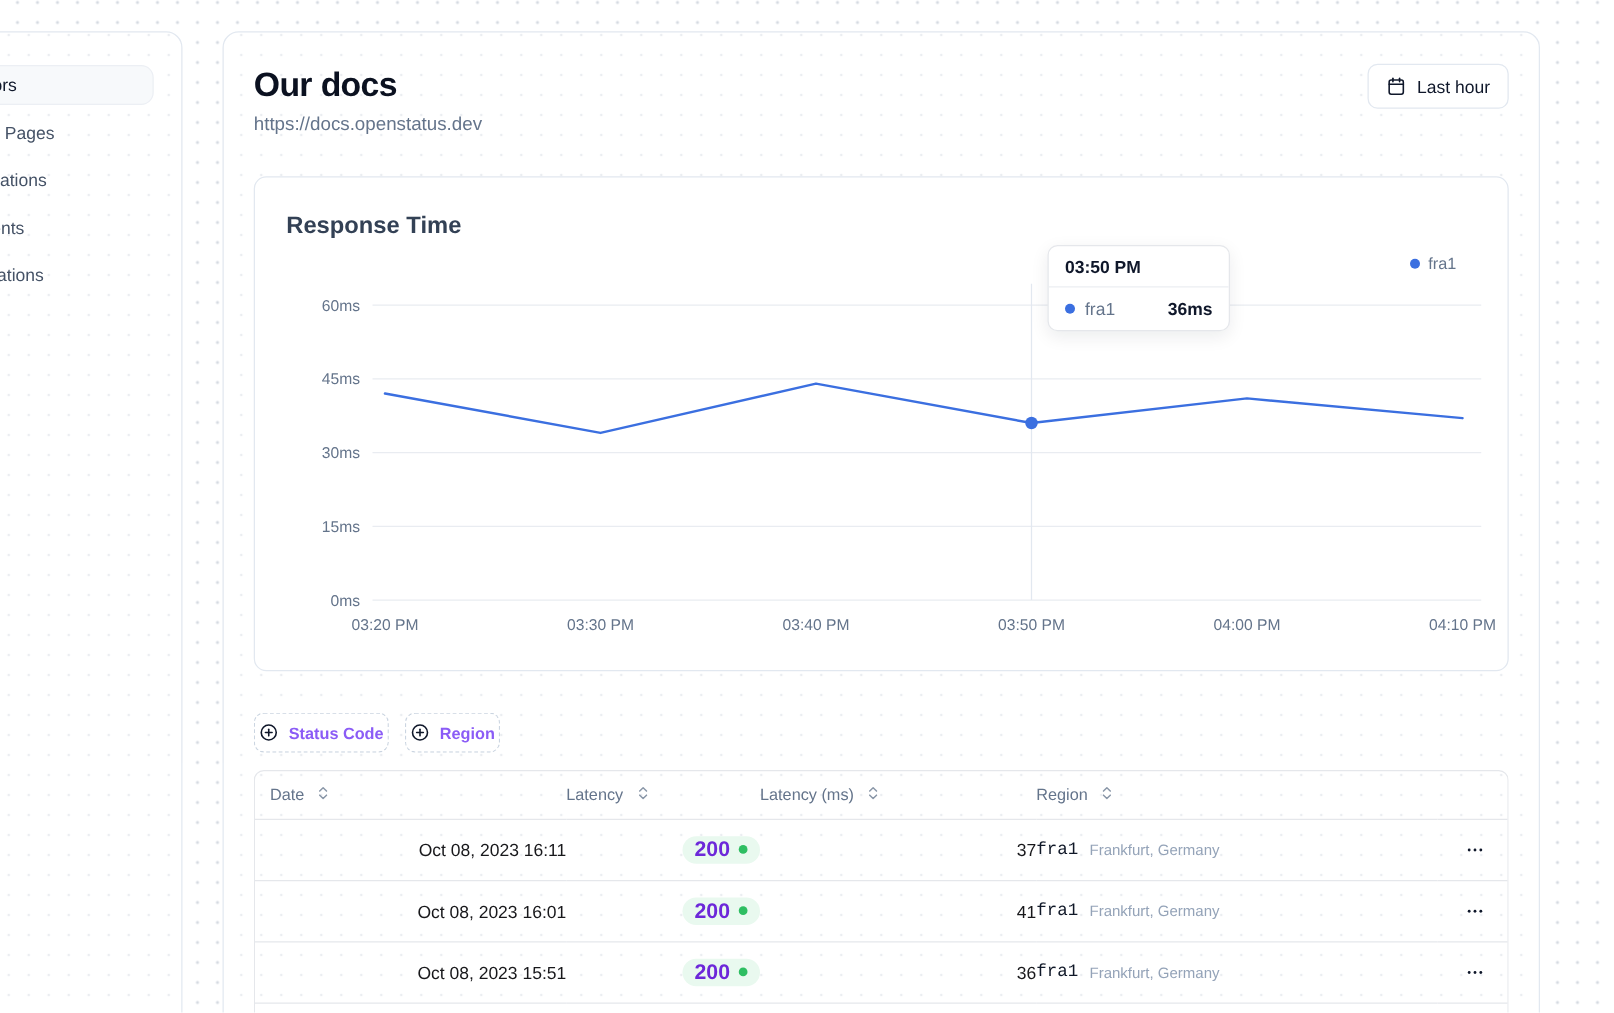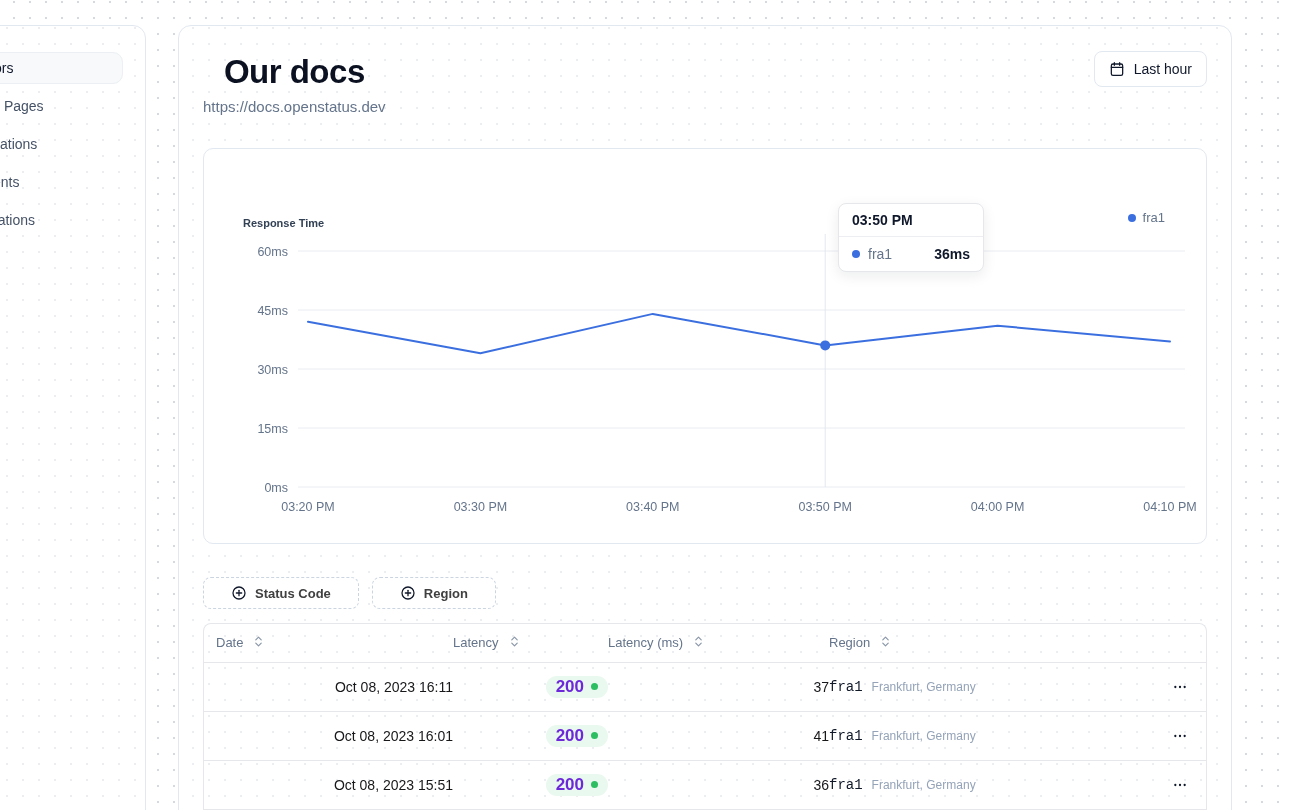--- a/index.html
+++ b/index.html
@@ -33,7 +33,7 @@
   
   #main { left:178px; top:25px; width:1054px; height:860px; padding:0 24px; }
   #card-header { display:flex; justify-content:space-between; align-items:flex-start; margin-top:25px; }
-  #page-title { font-size:33px; font-weight:800; letter-spacing:-0.5px; color:#0b1120; margin-top:2px;text-align:center; }
+  #page-title { font-size:27px; font-weight:800; letter-spacing:-0.5px; color:#0b1120; margin-top:2px; }
   #page-url { font-size:15px; color:#64748b; margin-top:7px; }
   #time-range-btn {
     display:flex; align-items:center; gap:9px; height:36px; padding:0 14px;

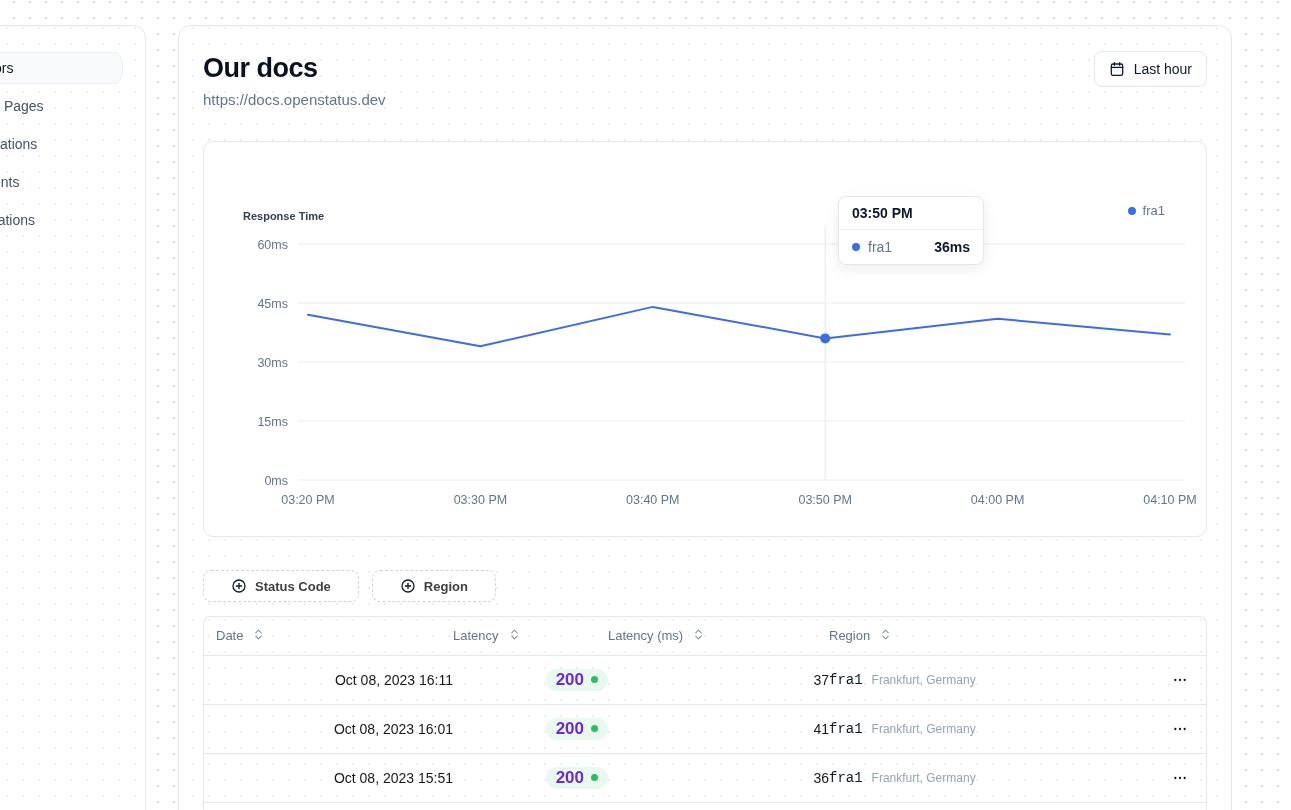--- a/index.html
+++ b/index.html
@@ -45,7 +45,7 @@
     position:relative; margin-top:33px; height:396px;
     background:#fff; border:1px solid #e2e8f0; border-radius:10px;
   }
-  #chart-title { position:absolute; left:39px; top:28px; font-size:11px; font-weight:600; color:#334155;margin-top:40px; }
+  #chart-title { position:absolute; left:25px; top:28px; font-size:19px; font-weight:600; color:#334155; }
   #chart-svg { position:absolute; left:0; top:0; }
   #chart-legend { position:absolute; top:61px; right:41px; display:flex; align-items:center; gap:7px;
     font-size:13px; color:#64748b; cursor:pointer; }

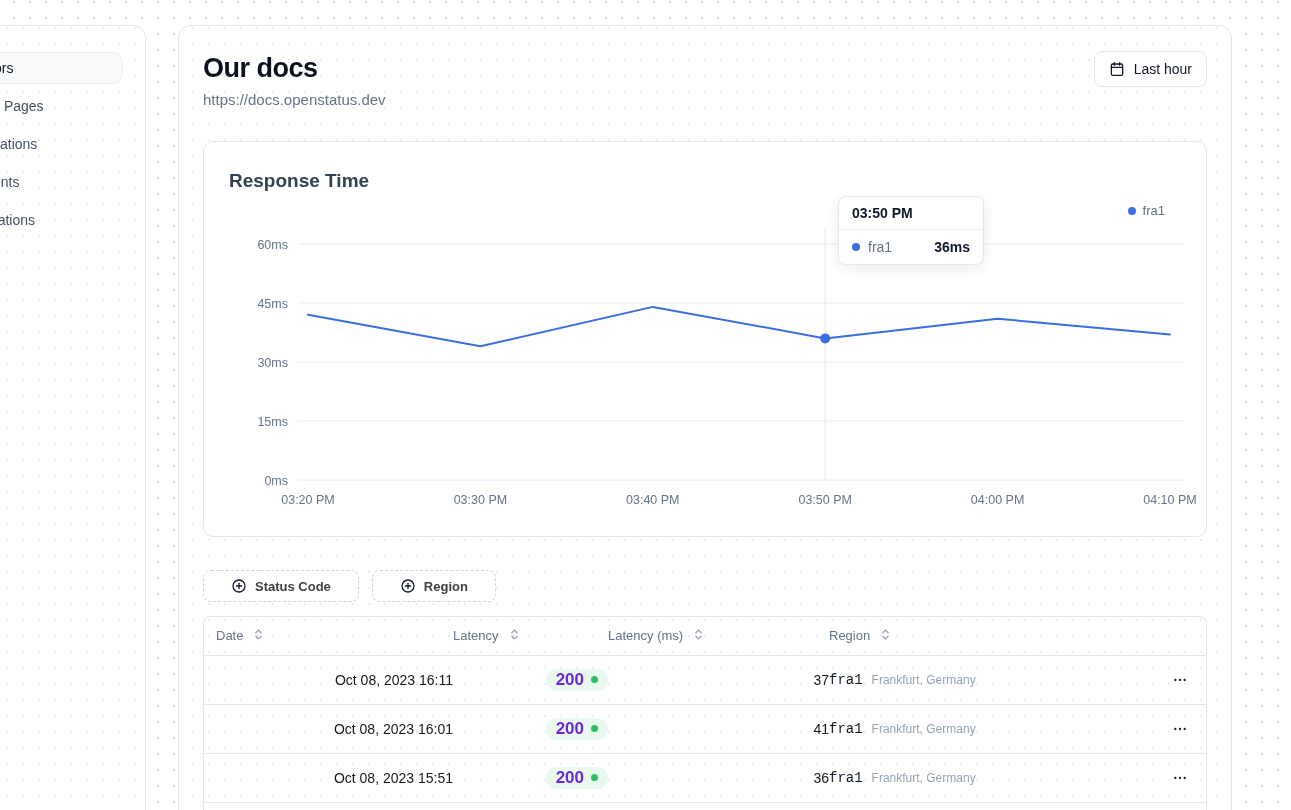--- a/index.html
+++ b/index.html
@@ -63,9 +63,9 @@
   
   #filters { display:flex; gap:13px; margin-top:33px; }
   .filter-btn {
-    display:flex; align-items:center; gap:8px; height:32px; padding:0 27px;
+    display:flex; align-items:center; gap:8px; height:32px; padding:0 3px;
     background:#fff; border:1px dashed #cbd5e1; border-radius:8px;
-    font-size:13px; font-weight:600; color:#404040; cursor:pointer;
+    font-size:13px; font-weight:600; color:#8b5cf6; cursor:pointer;
   }
   
   #table-wrap { margin-top:14px; border:1px solid #e5e7eb; border-radius:8px 8px 0 0; border-bottom:none; }

